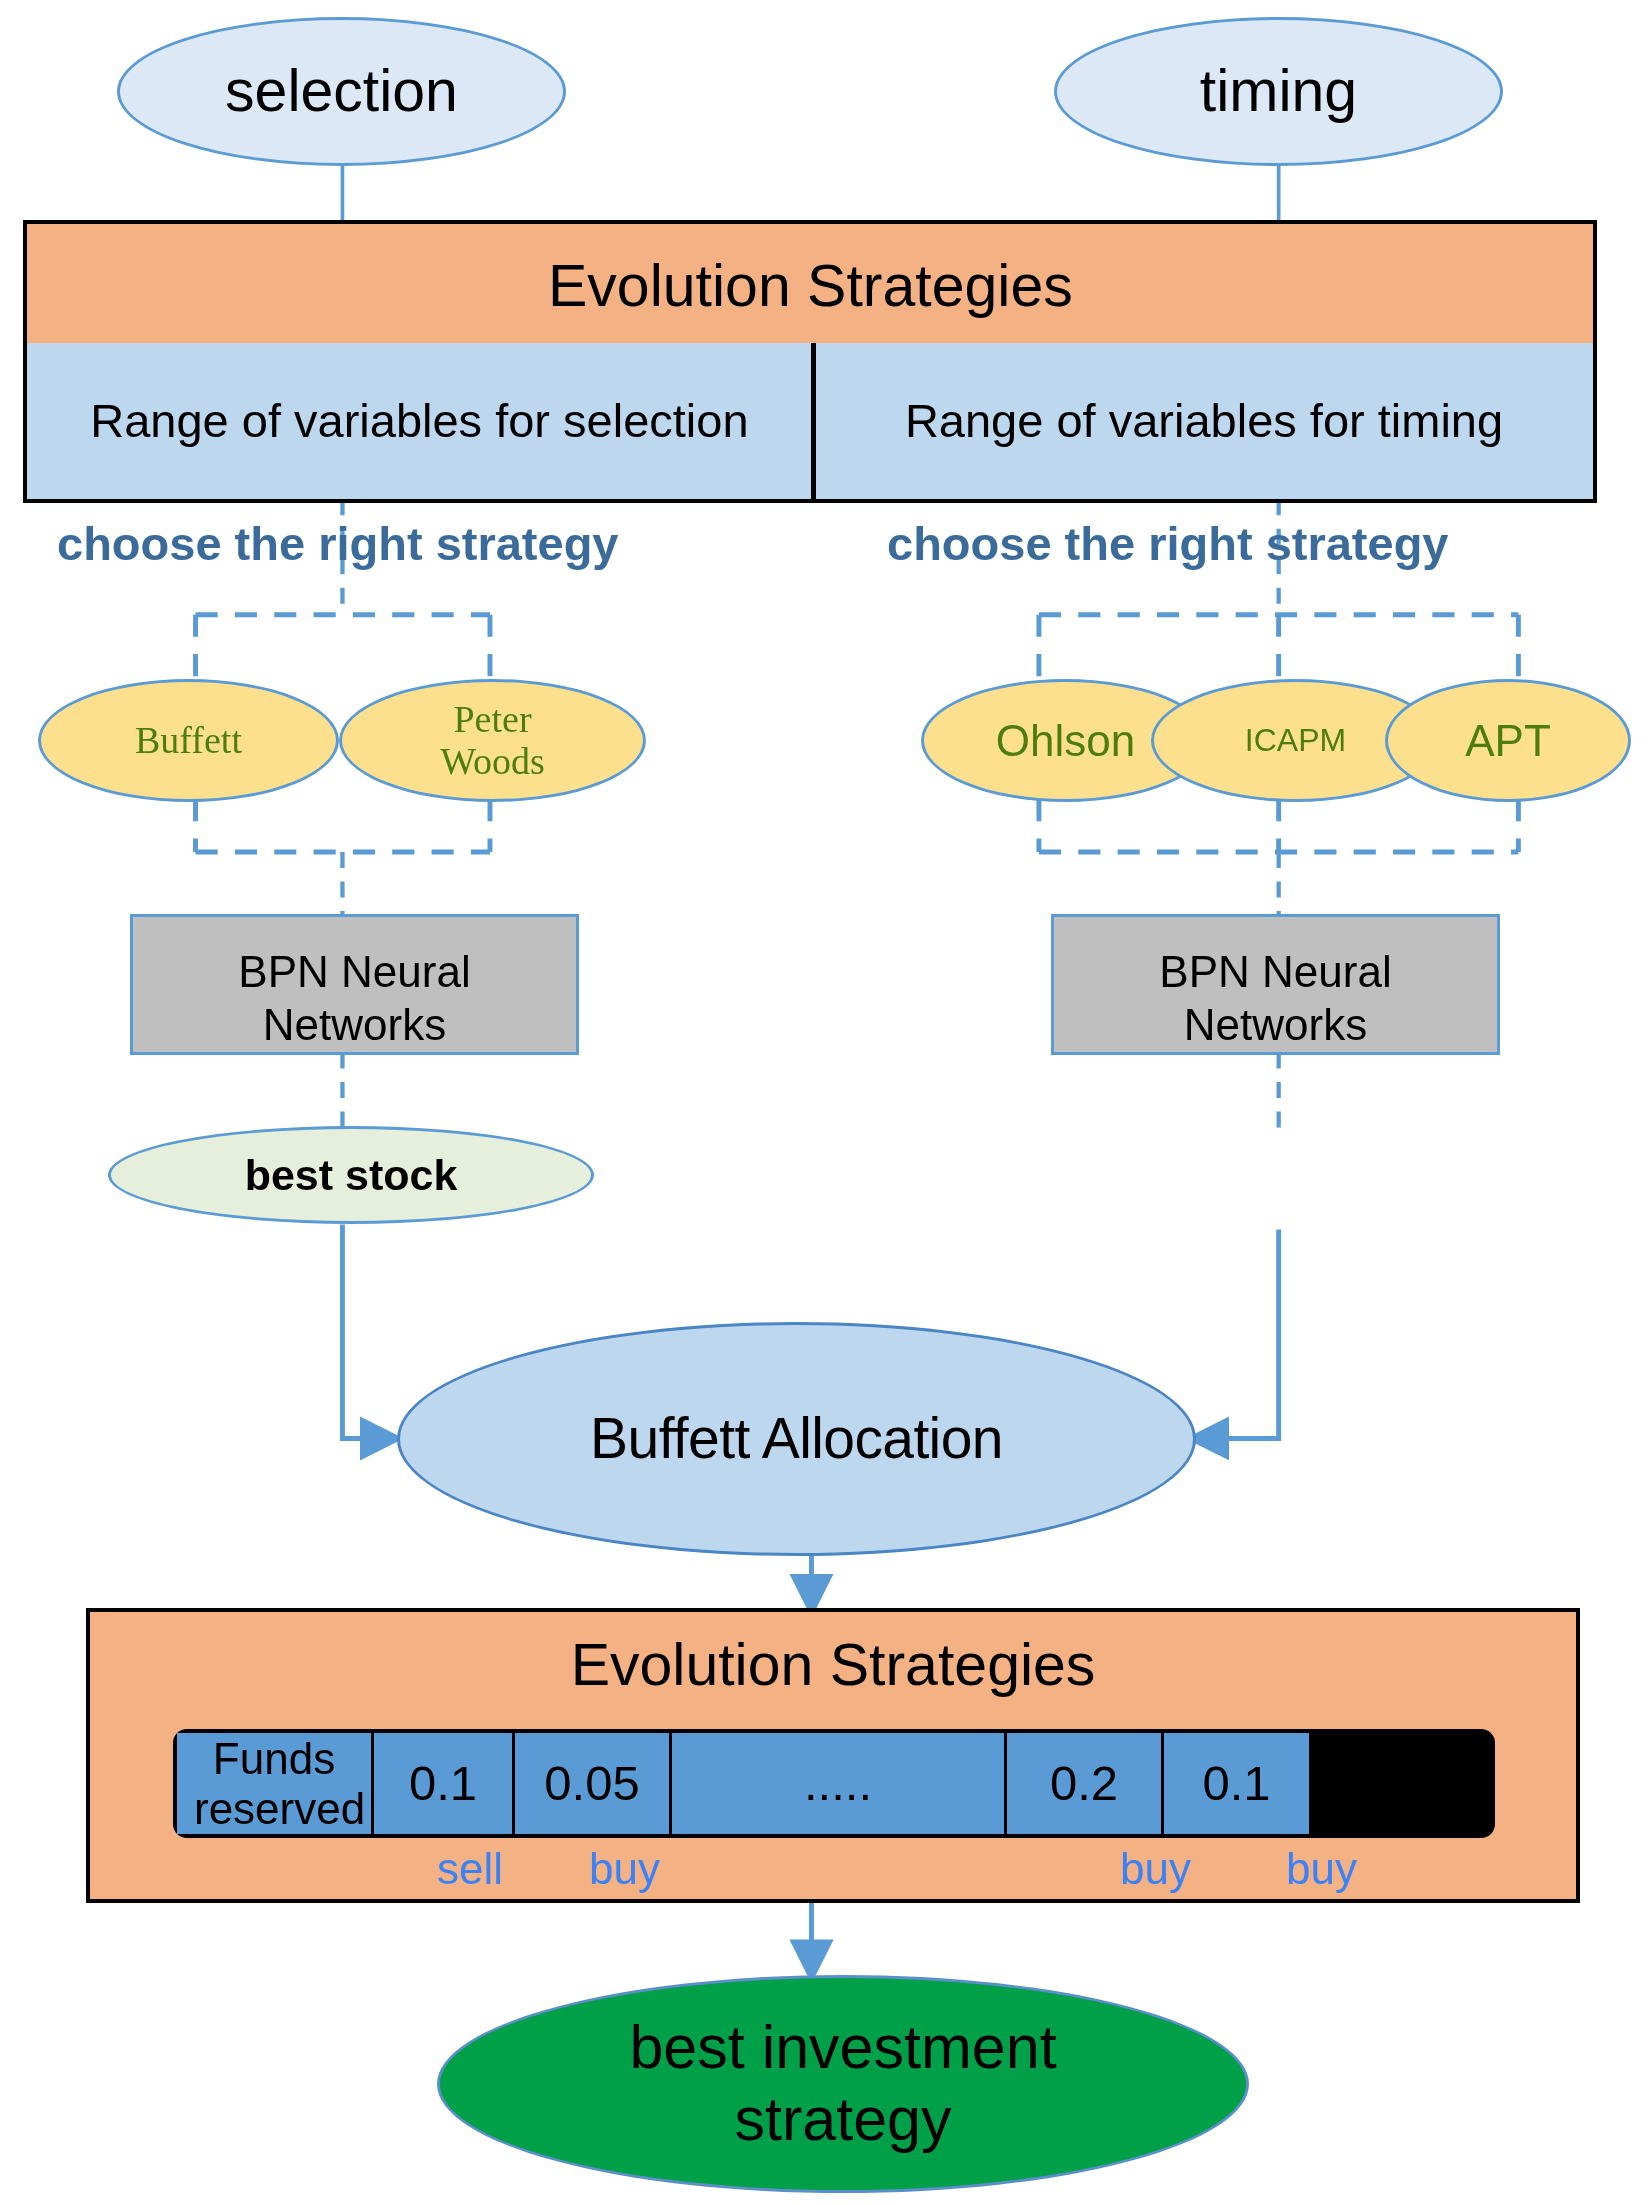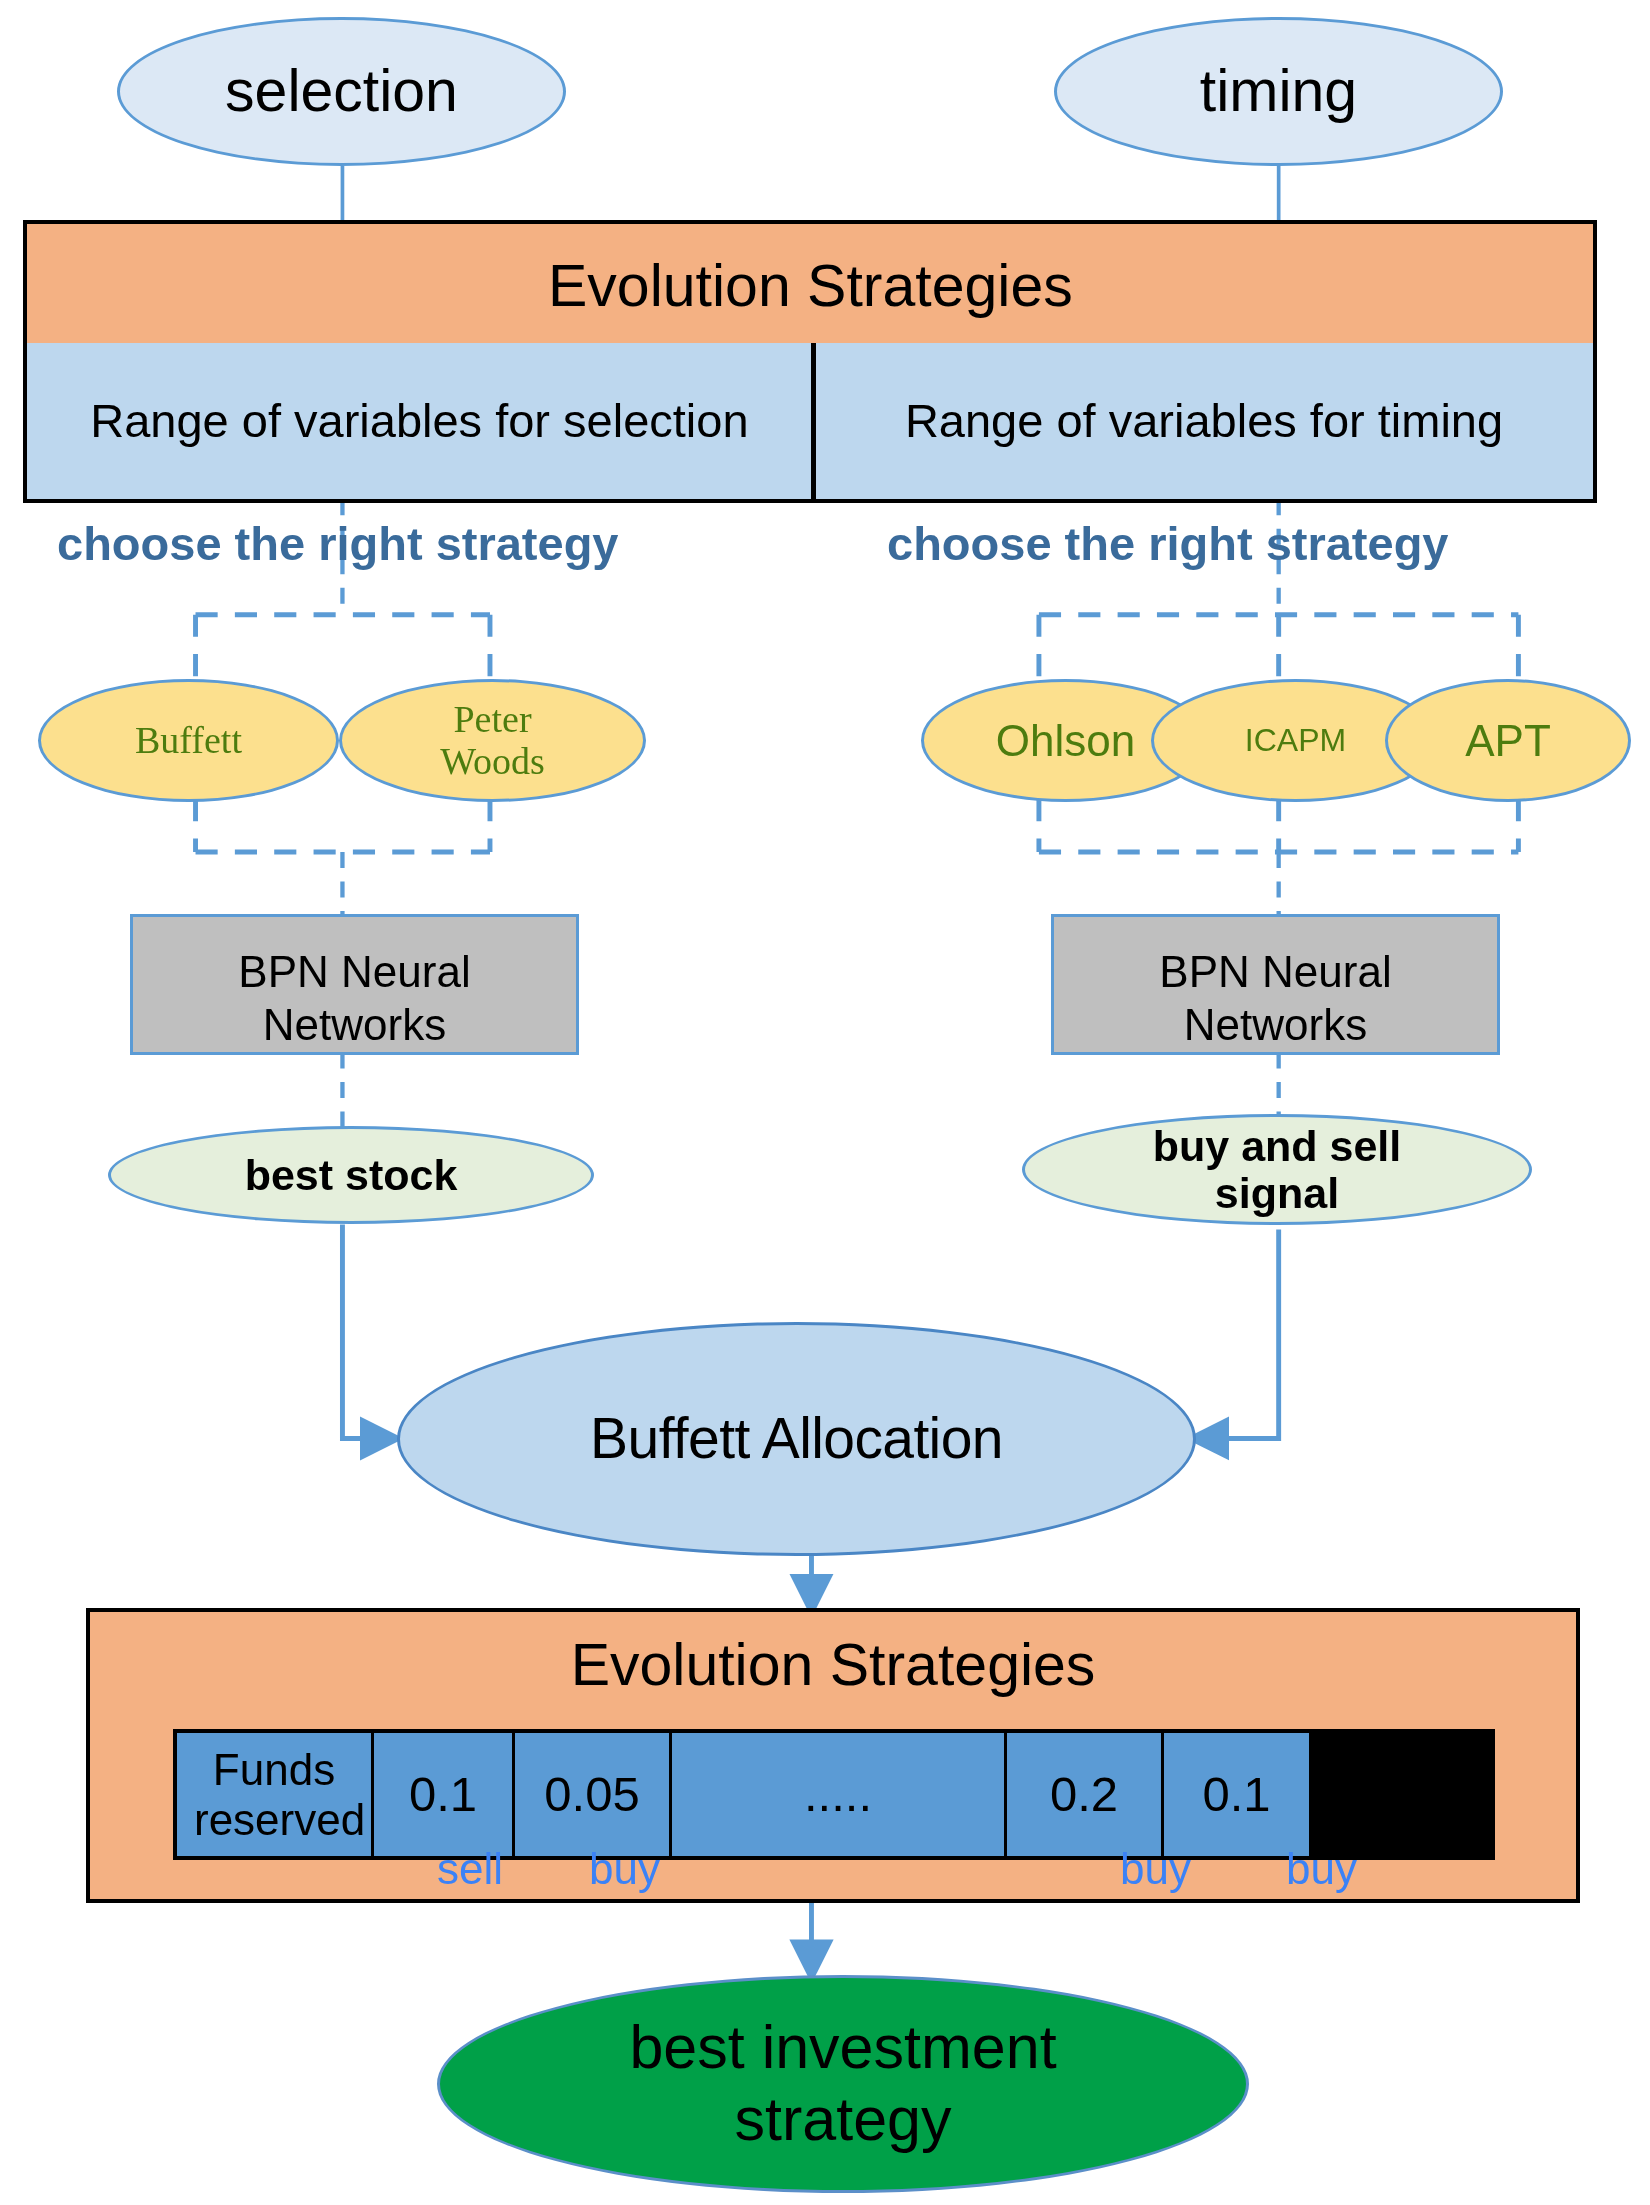--- a/index.html
+++ b/index.html
@@ -270,9 +270,6 @@
   <div class="abs ellipse ell-green" style="left:108px; top:1126px; width:486px; height:98px;">
     <span>best stock</span>
   </div>
-  <div class="abs ellipse ell-green" style="left:1022px; top:1114px; width:510px; height:111px;">
-    <span style="display:block; max-width:344px;">buy and sell signal</span>
-  </div>
 
   <div class="abs ellipse ell-capital" style="left:397px; top:1322px; width:799px; height:234px;">
     <span class="cap-title">Buffett Allocation</span>

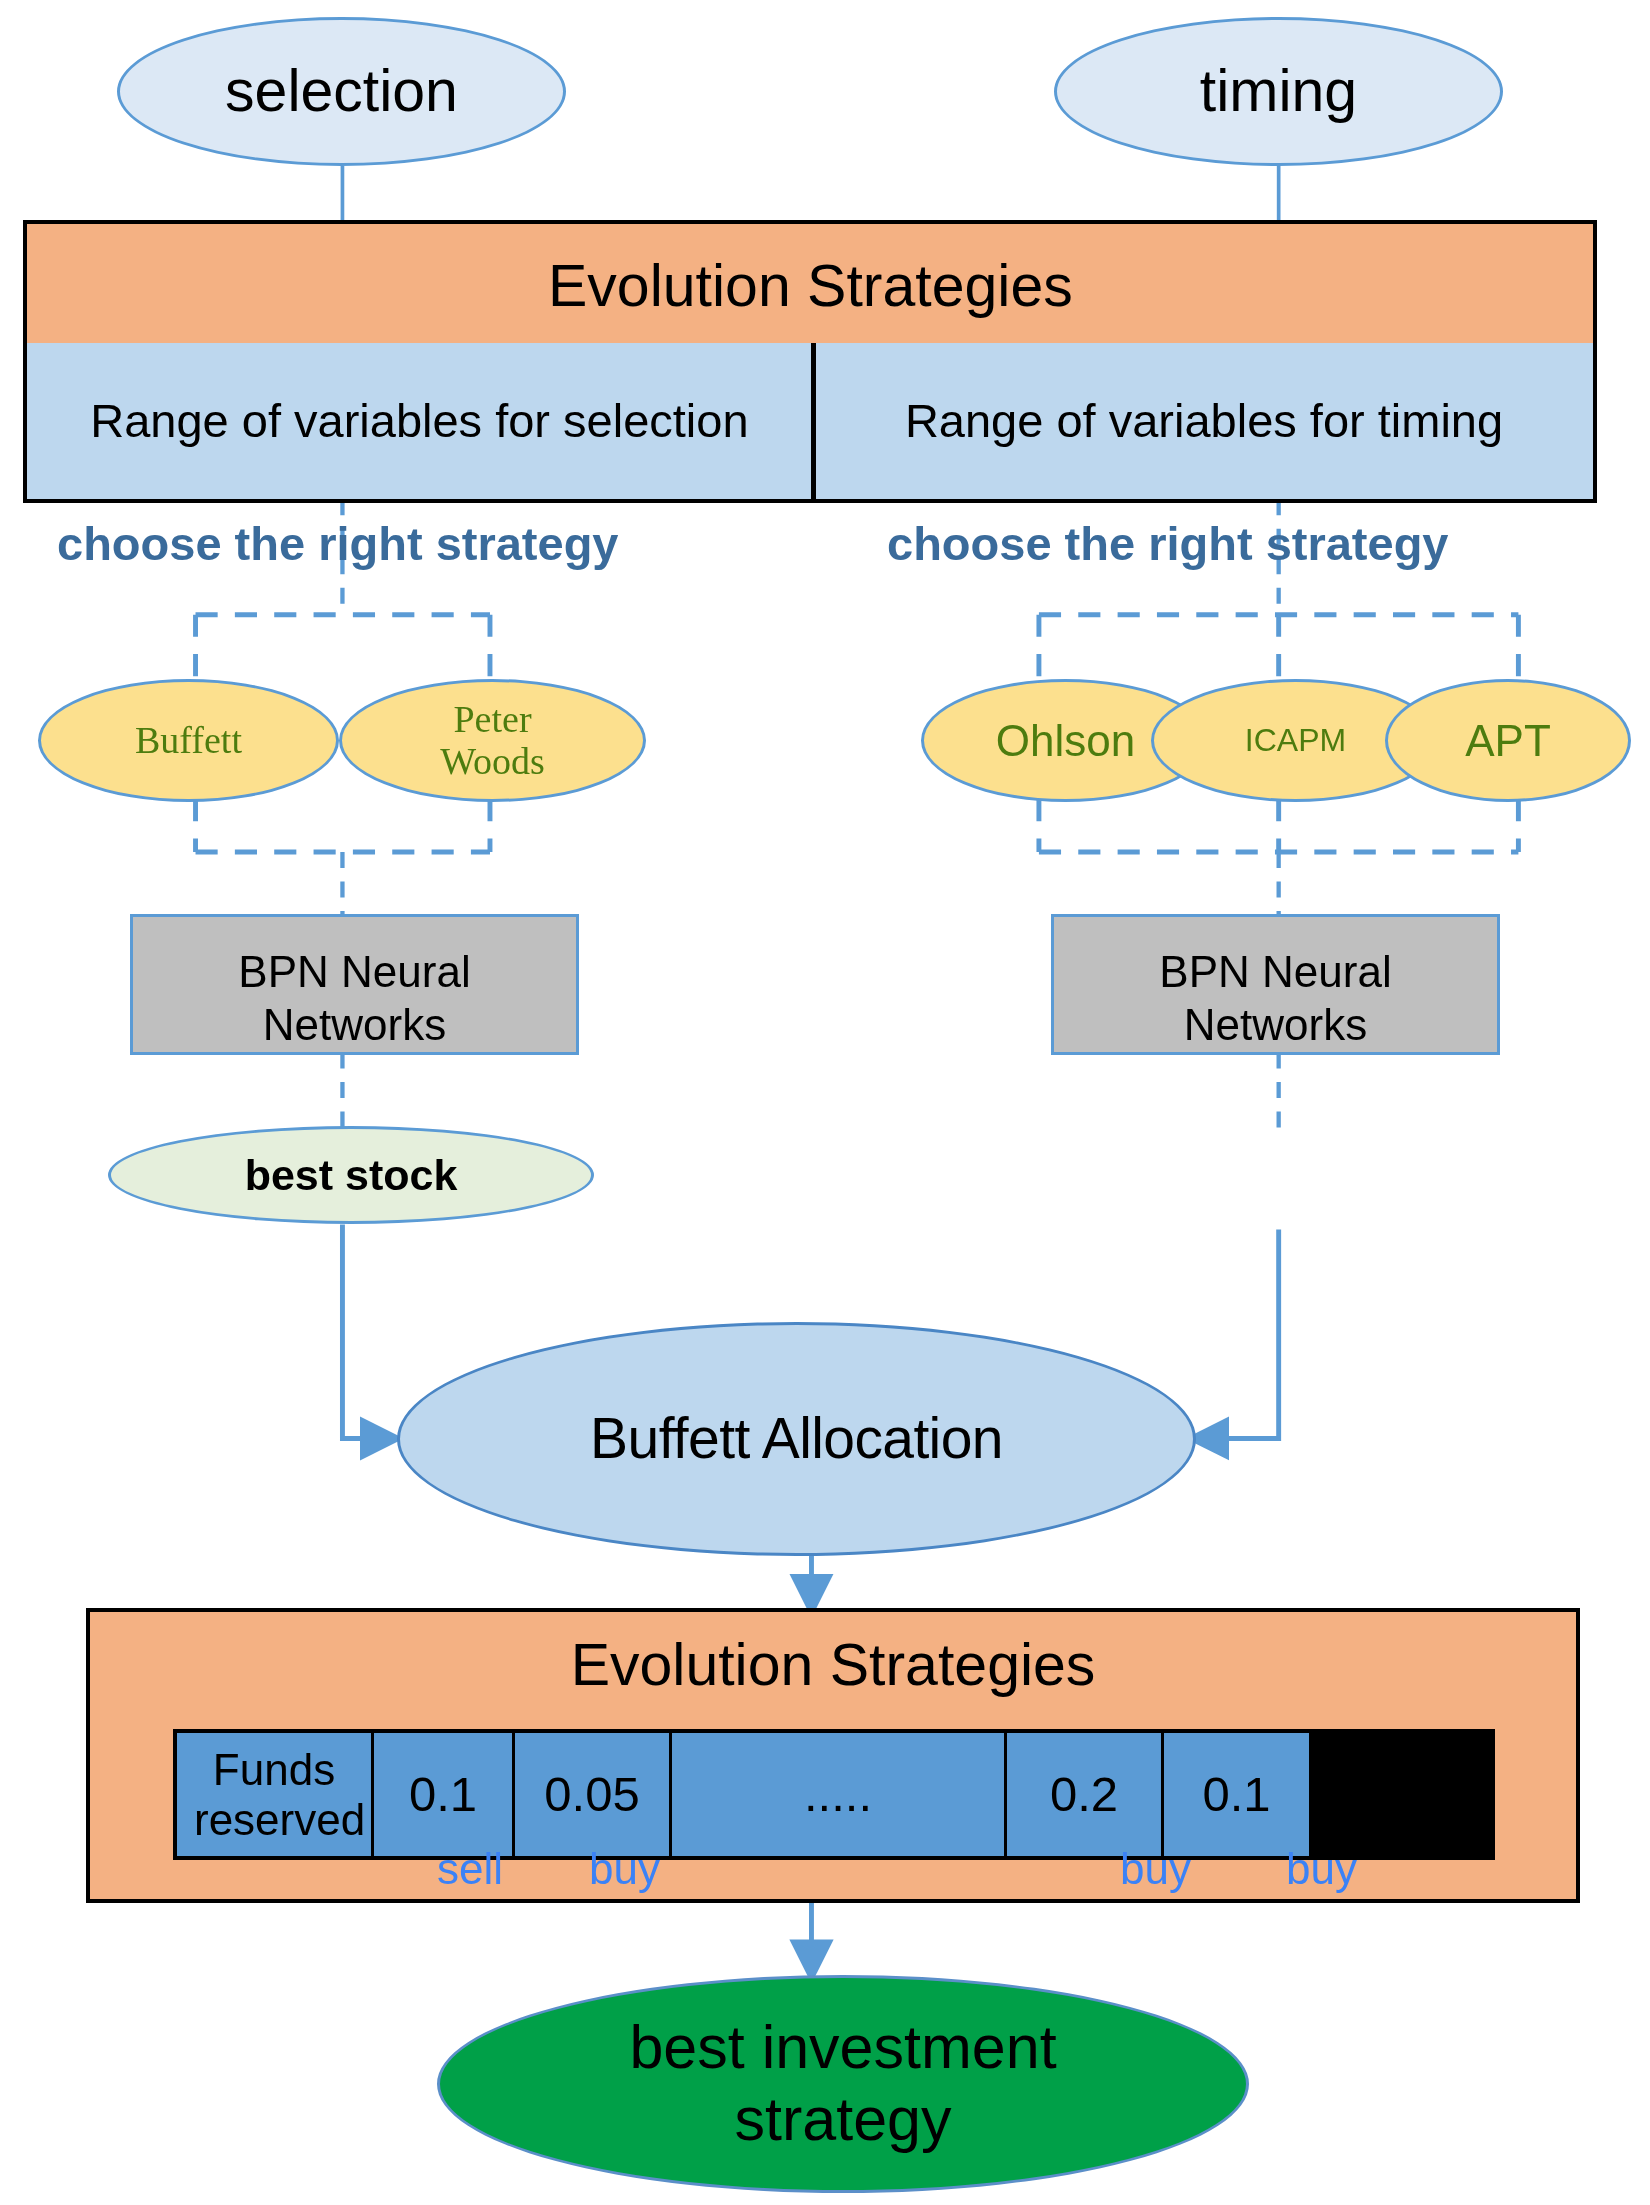--- a/index.html
+++ b/index.html
@@ -281,7 +281,7 @@
     </div>
   </div>
 
-  <div class="abs tbl" style="left:173px; top:1729px; width:1322px; height:131px;">
+  <div class="abs tbl" style="left:173px; top:1729px; width:1322px; height:109px;border-radius:14px;">
     <div class="tbl-cell label" style="width:194px;">
       <span style="display:block; max-width:160px;">Funds reserved</span>
     </div>

